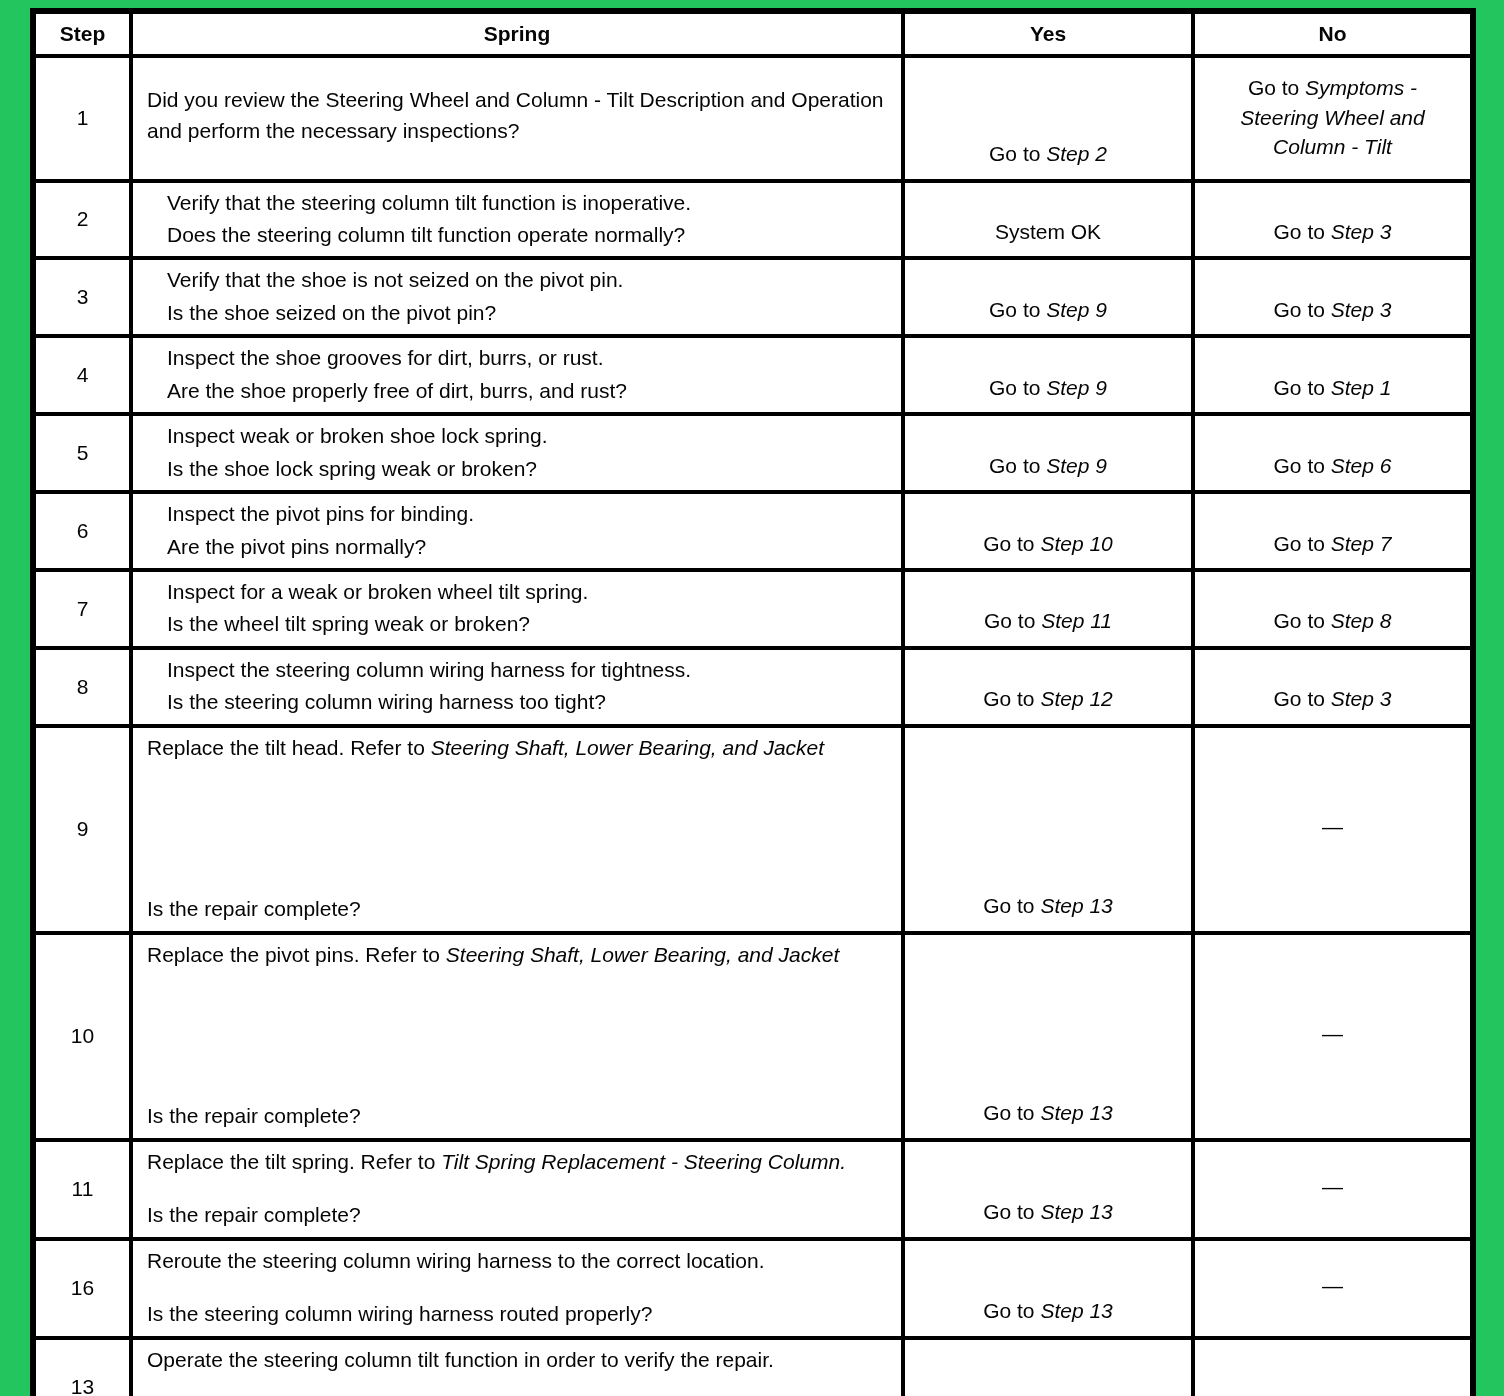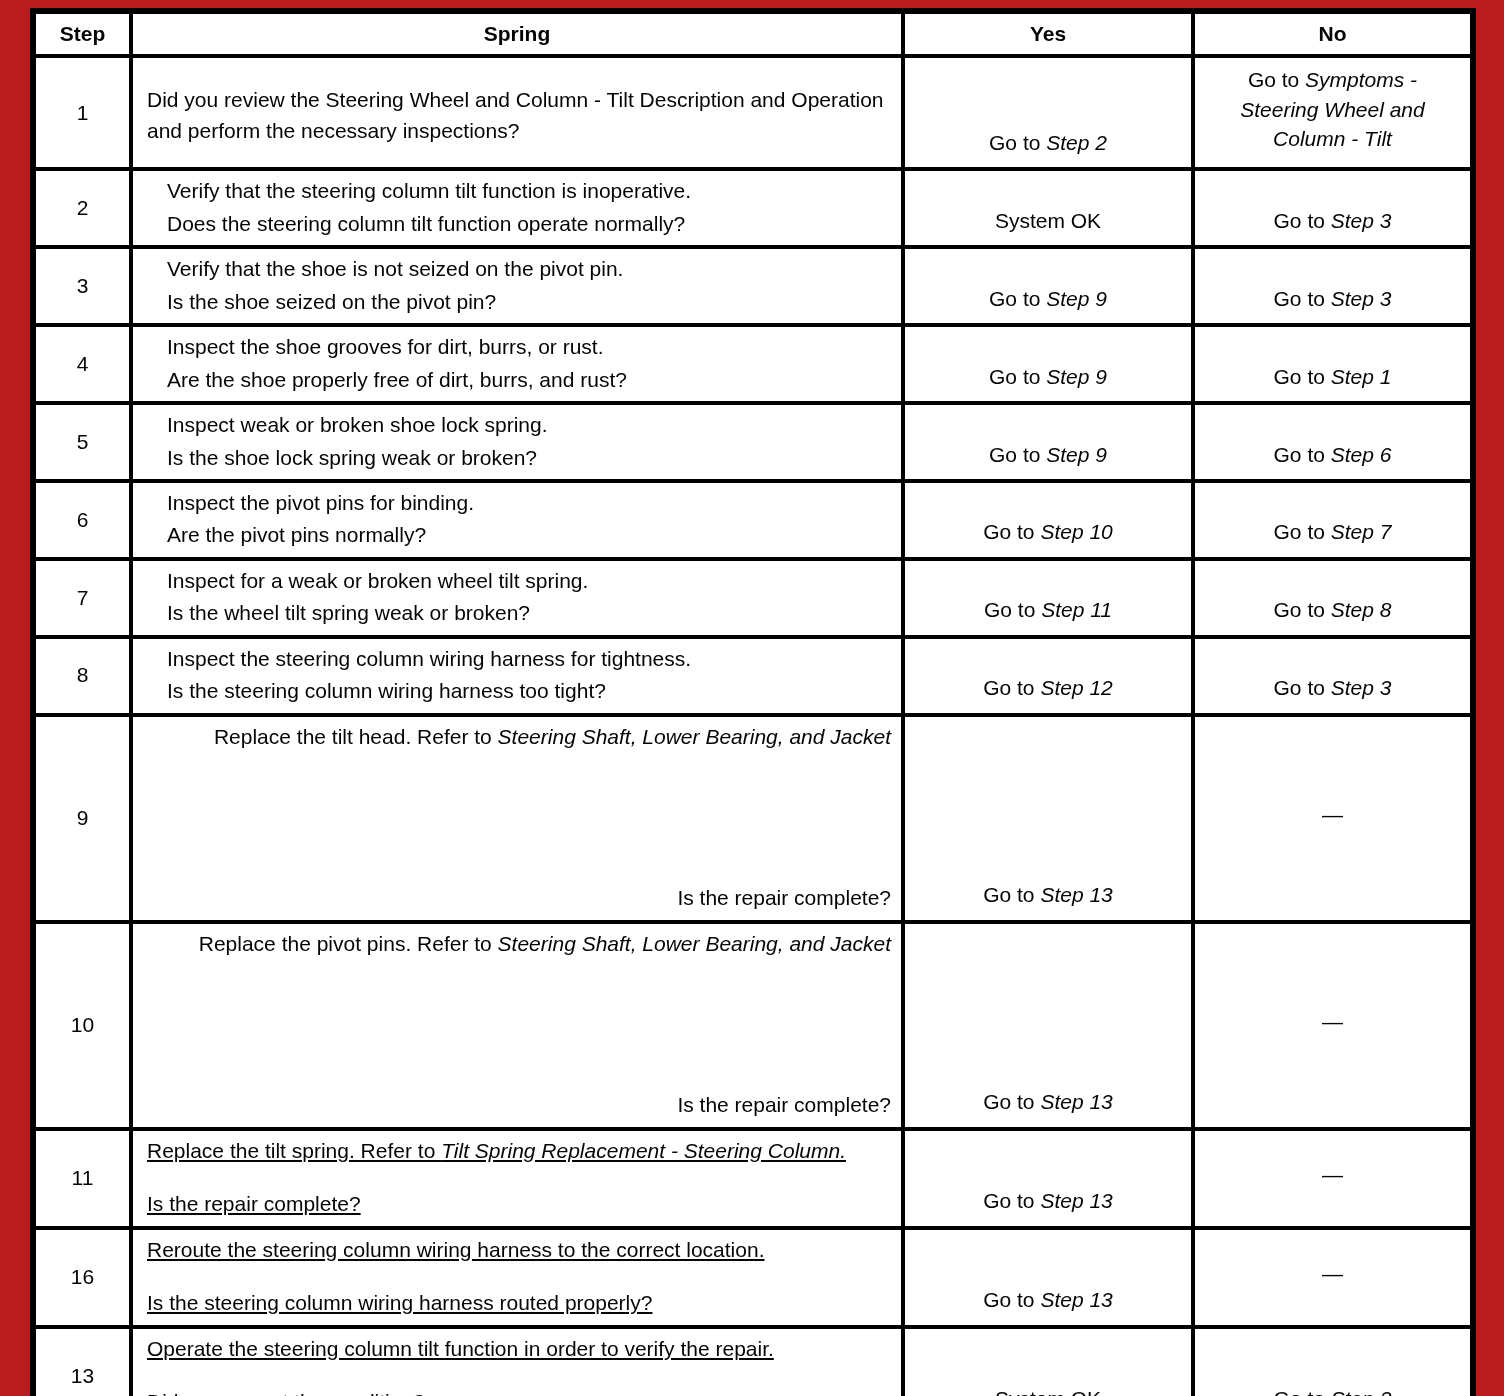--- a/index.html
+++ b/index.html
@@ -13,7 +13,7 @@
     position: relative;
     width: 1504px;
     height: 1396px;
-    background: #b91c1c;
+    background: #22c55e;
     overflow: hidden;
   }
   table.diag {

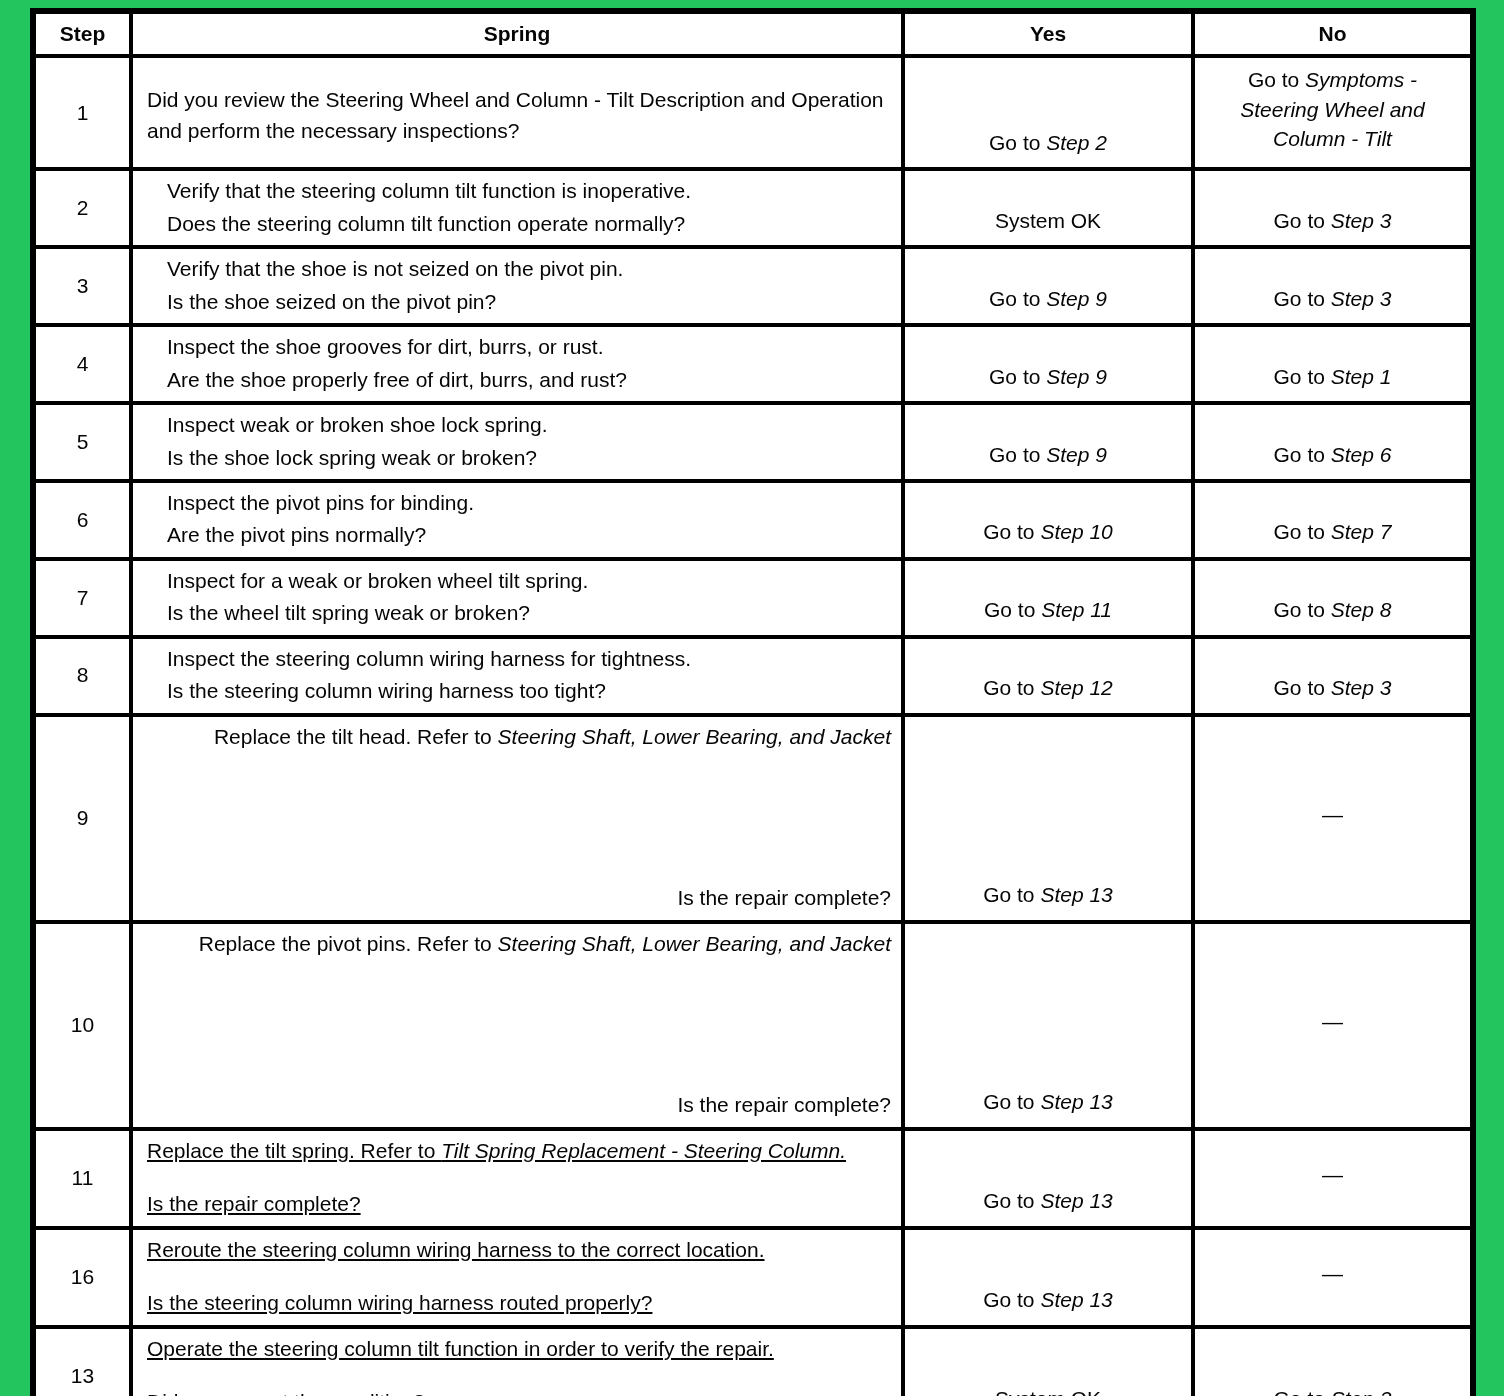--- a/index.html
+++ b/index.html
@@ -71,7 +71,7 @@
   .va-t { vertical-align: top; padding-top: 7px !important; }
   .narrow {
     max-width: 220px;
-    margin: 0 auto;
+    margin: 8px auto;
     line-height: 1.4;
   }
   .dash { letter-spacing: 0; }

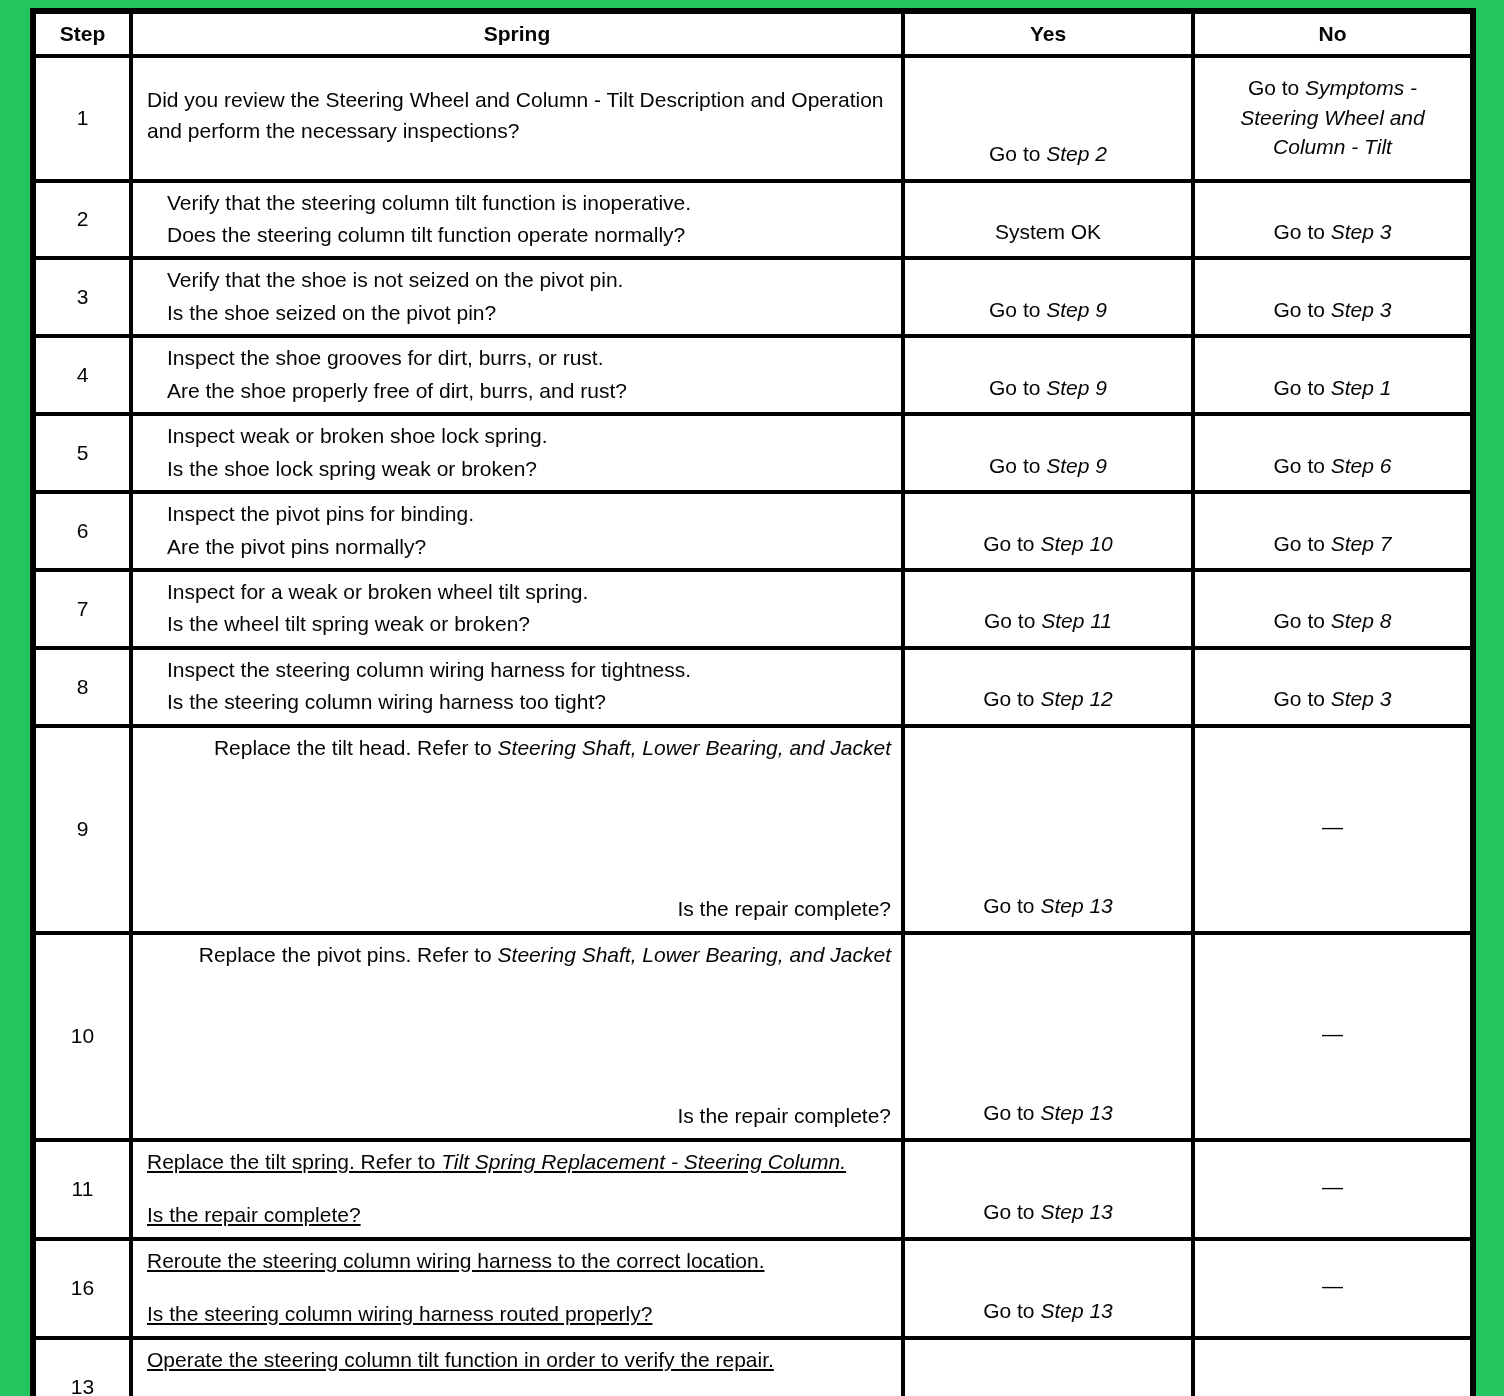--- a/index.html
+++ b/index.html
@@ -58,7 +58,7 @@
   }
   .aw-r1   { min-height: 76px; margin-top: 22px; }
   .aw-norm { min-height: 56px; margin-left: 20px; }
-  .aw-tall { min-height: 192px; align-items: flex-end; }
+  .aw-tall { min-height: 192px; }
   .aw-med  { min-height: 84px; text-decoration: underline; }
   .qst { margin-top: 2px; }
   .it { font-style: italic; }

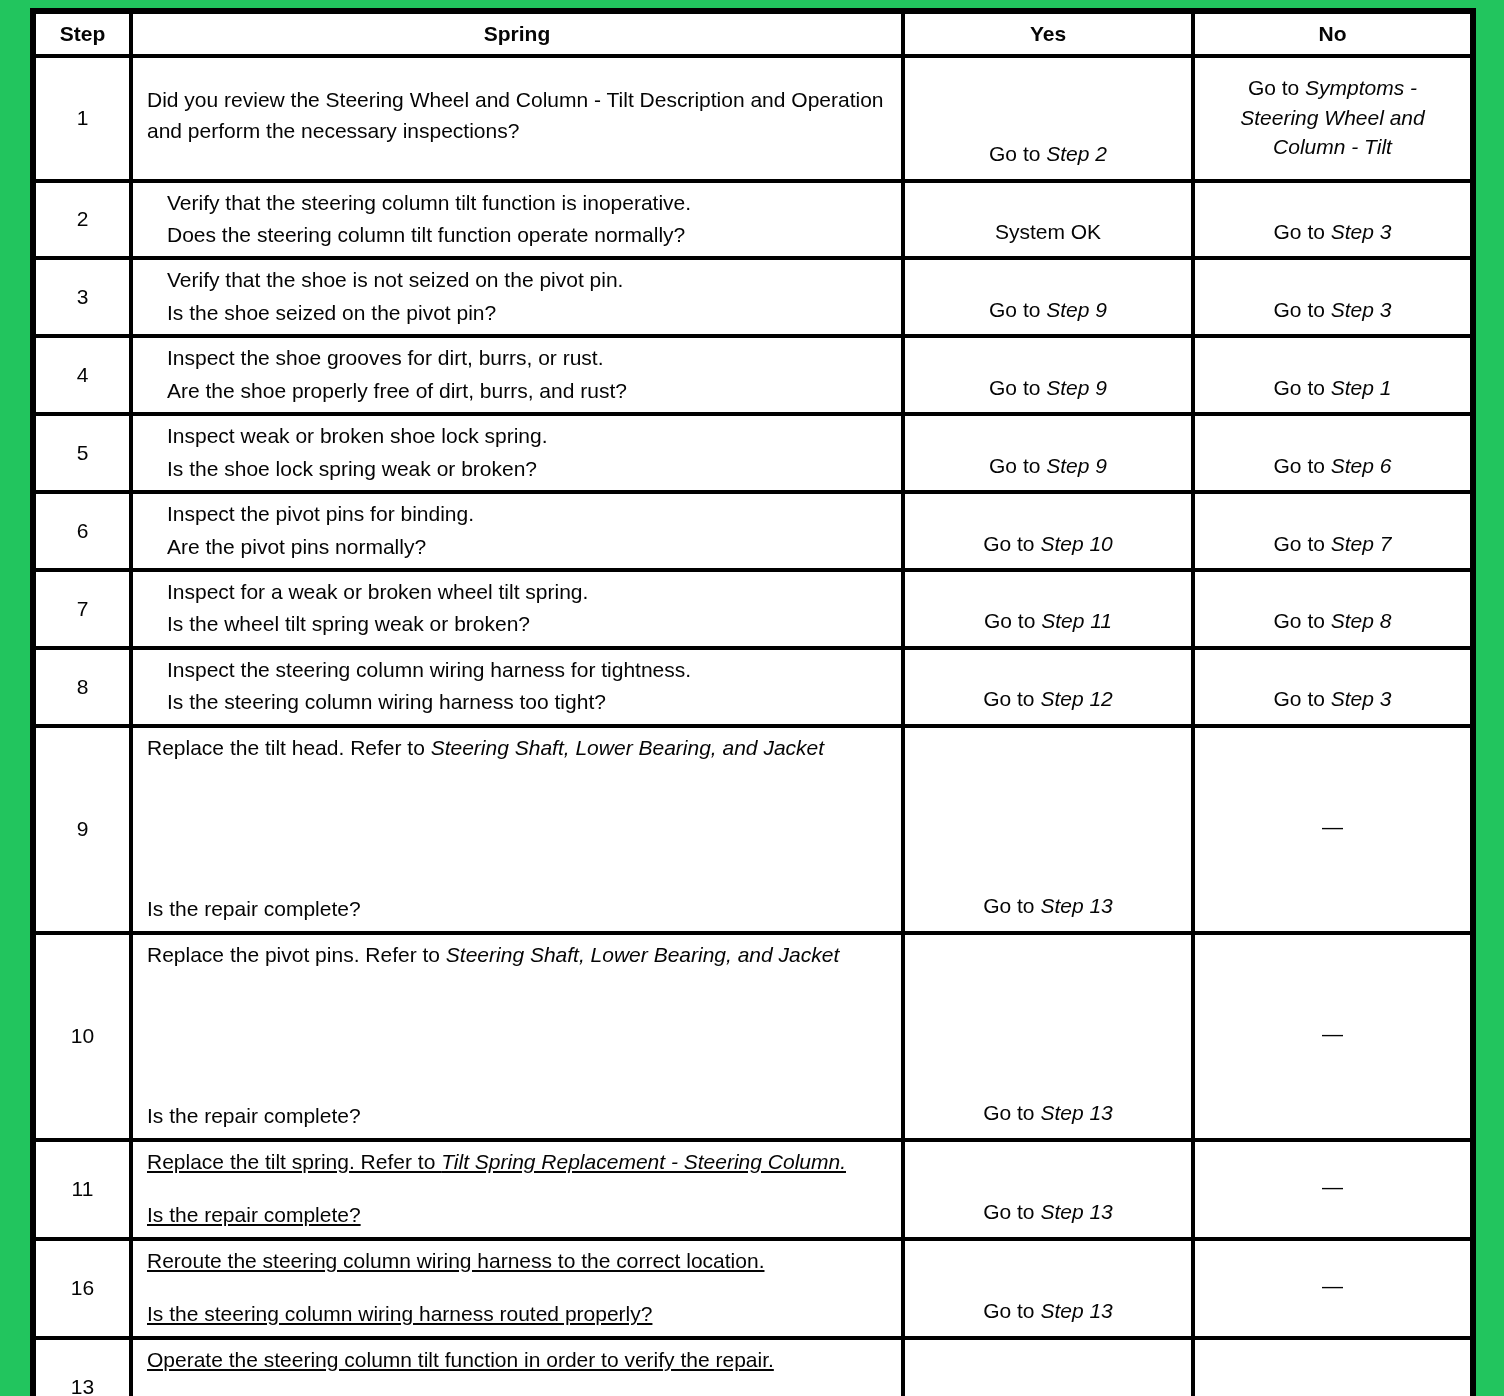--- a/index.html
+++ b/index.html
@@ -59,7 +59,7 @@
   .aw-r1   { min-height: 76px; margin-top: 22px; }
   .aw-norm { min-height: 56px; margin-left: 20px; }
   .aw-tall { min-height: 192px; }
-  .aw-med  { min-height: 84px; text-decoration: underline; }
+  .aw-med  { min-height: 84px; }
   .qst { margin-top: 2px; }
   .it { font-style: italic; }
   td.c-yn {

